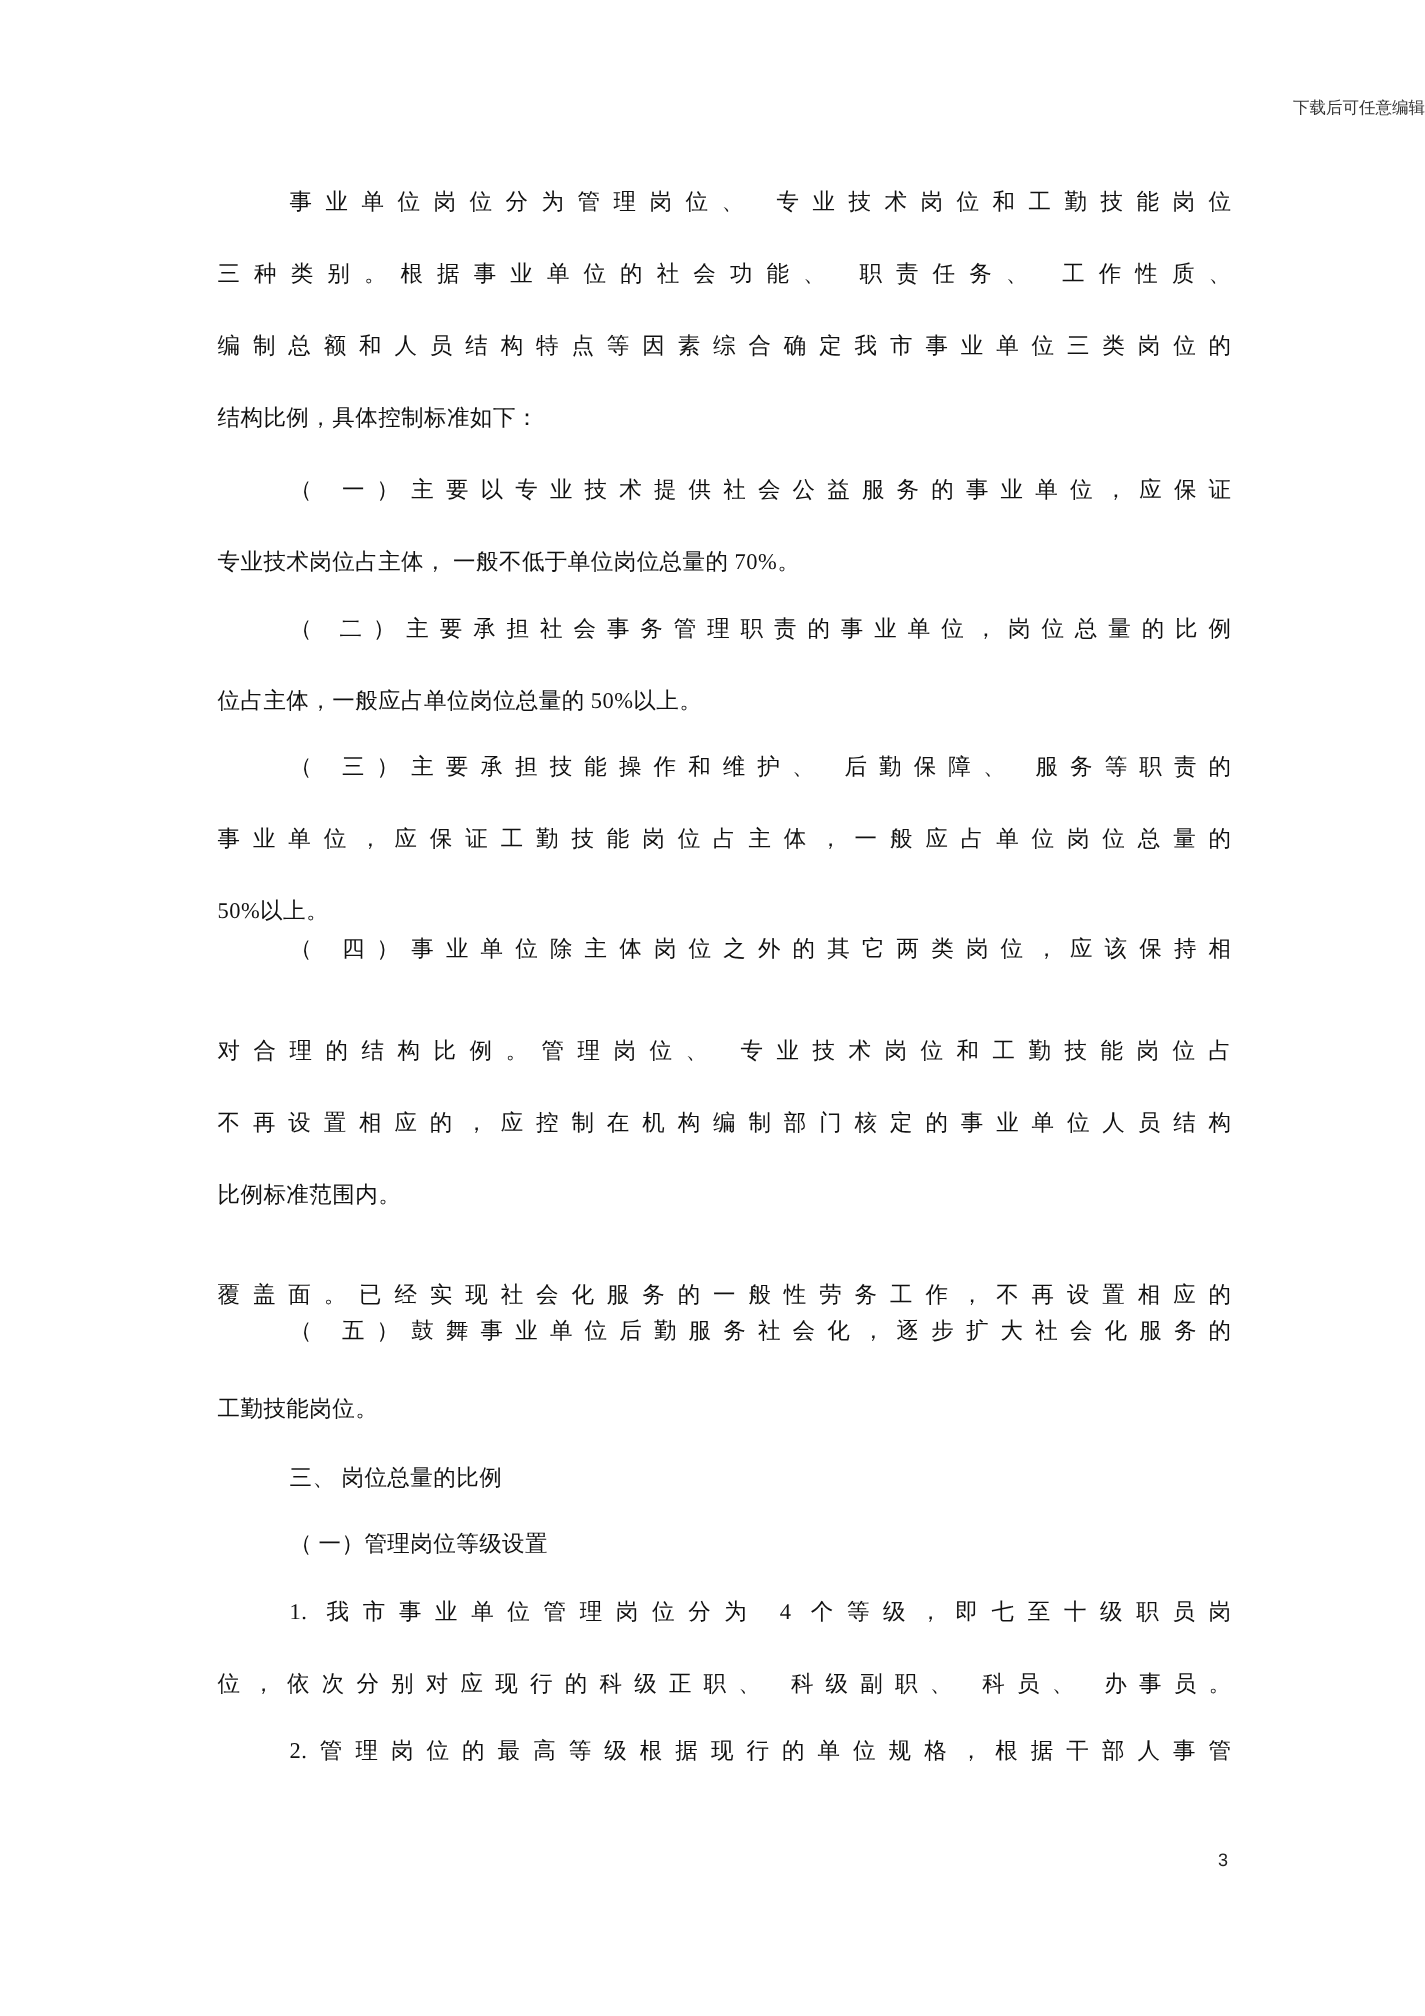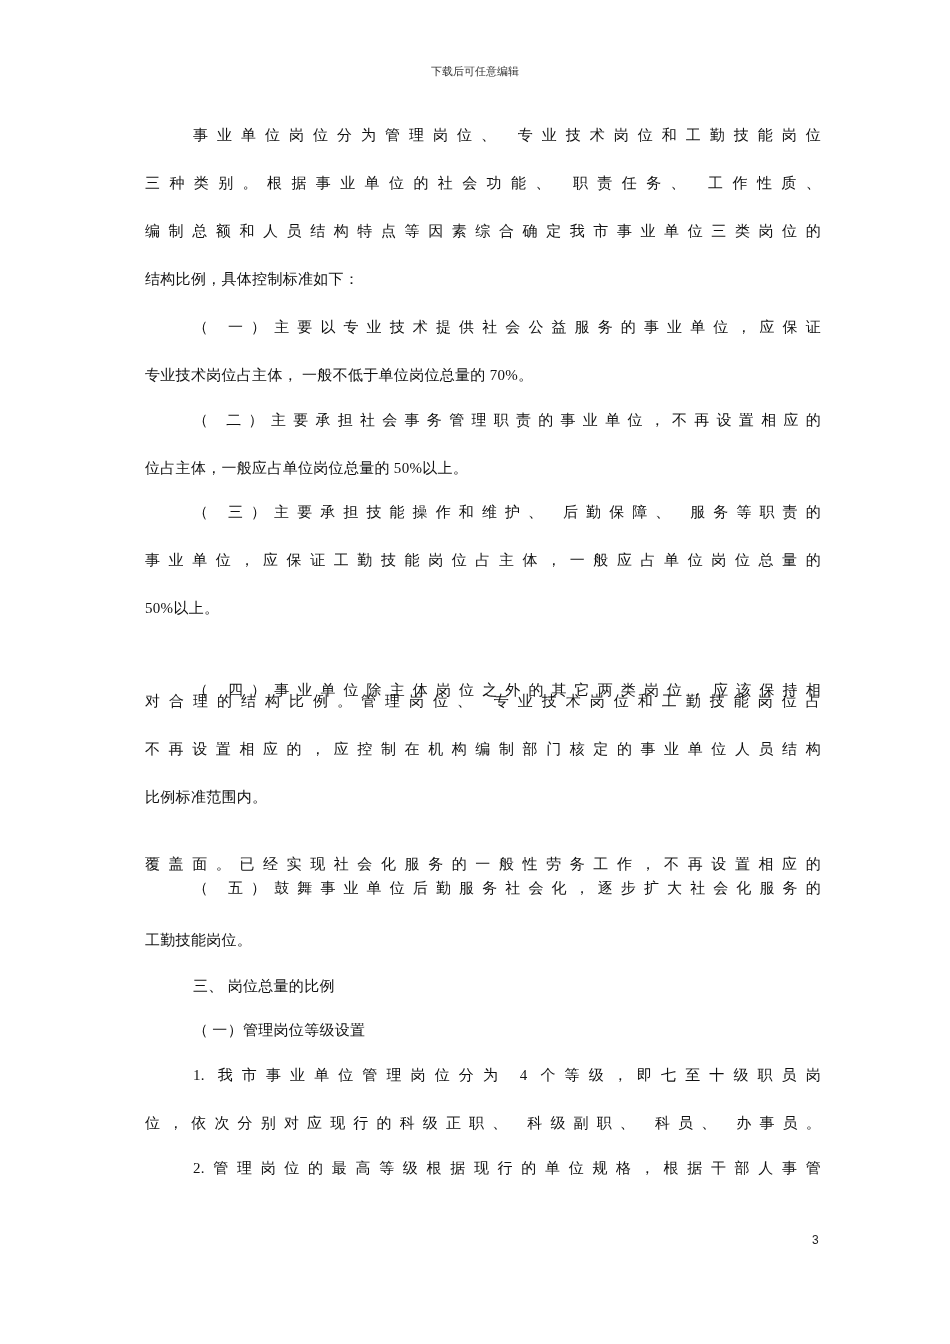--- a/index.html
+++ b/index.html
@@ -20,7 +20,7 @@
       top: 64px;
       left: 0;
       width: 950px;
-      text-align: center;
+      text-align: right;
       font-size: 11px;
       color: #333333;
       font-family: "DejaVu Serif", serif;

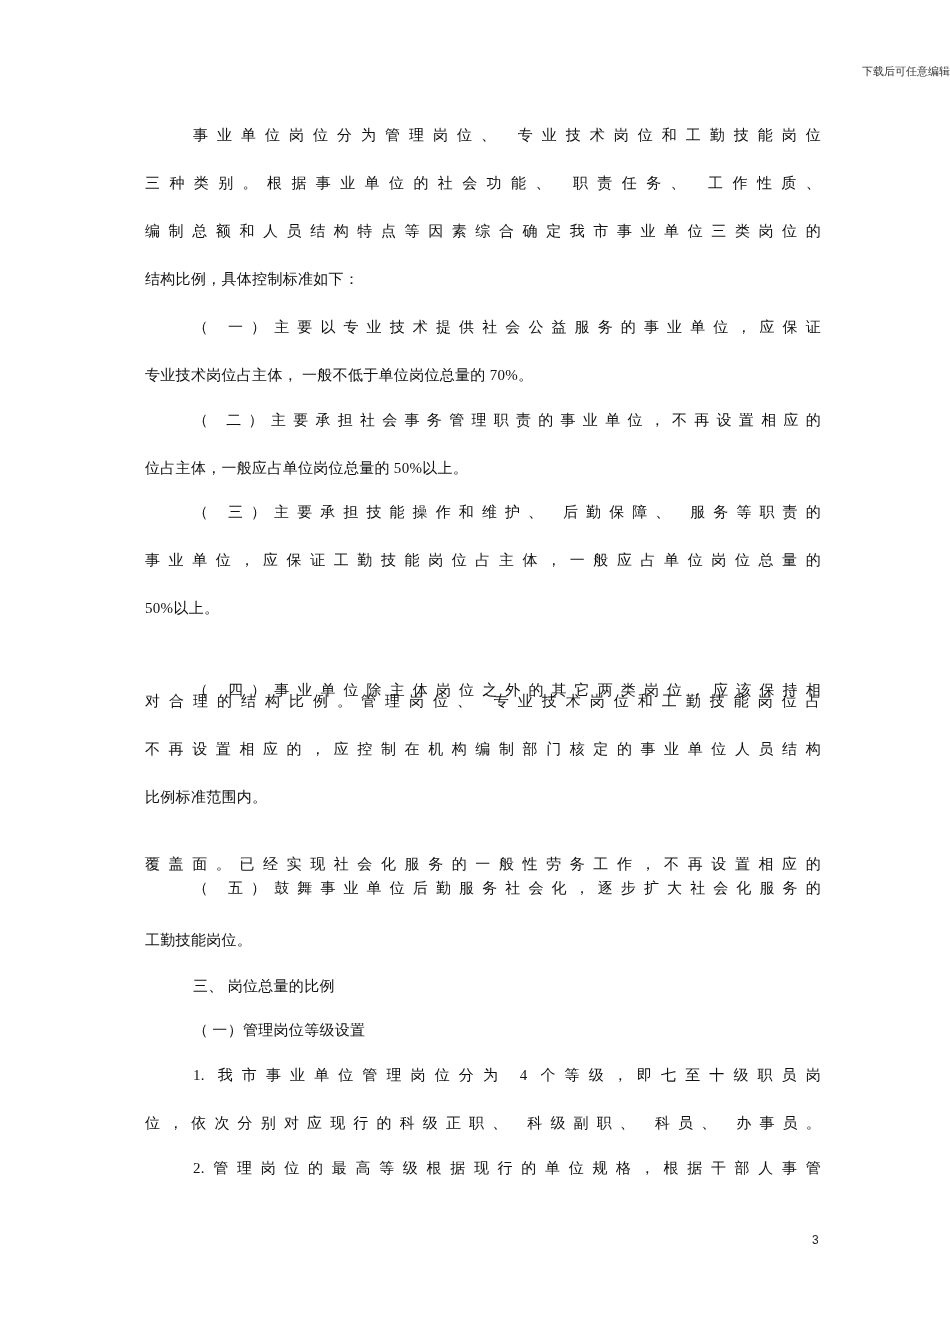--- a/index.html
+++ b/index.html
@@ -64,7 +64,7 @@
   <div class="line indent justify" style="top:313px">（ 一）主要以专业技术提供社会公益服务的事业单位，应保证</div>
   <div class="line" style="top:361px">专业技术岗位占主体，  一般不低于单位岗位总量的 70%。</div>
 
-  <div class="line indent justify" style="top:406px">（ 二）主要承担社会事务管理职责的事业单位，不再设置相应的</div>
+  <div class="line indent justify" style="top:406px">（ 二）主要承担社会事务管理职责的事业单位，岗位总量的比例</div>
   <div class="line" style="top:454px">位占主体，一般应占单位岗位总量的 50%以上。</div>
 
   <div class="line indent justify" style="top:498px">（ 三）主要承担技能操作和维护、 后勤保障、 服务等职责的</div>

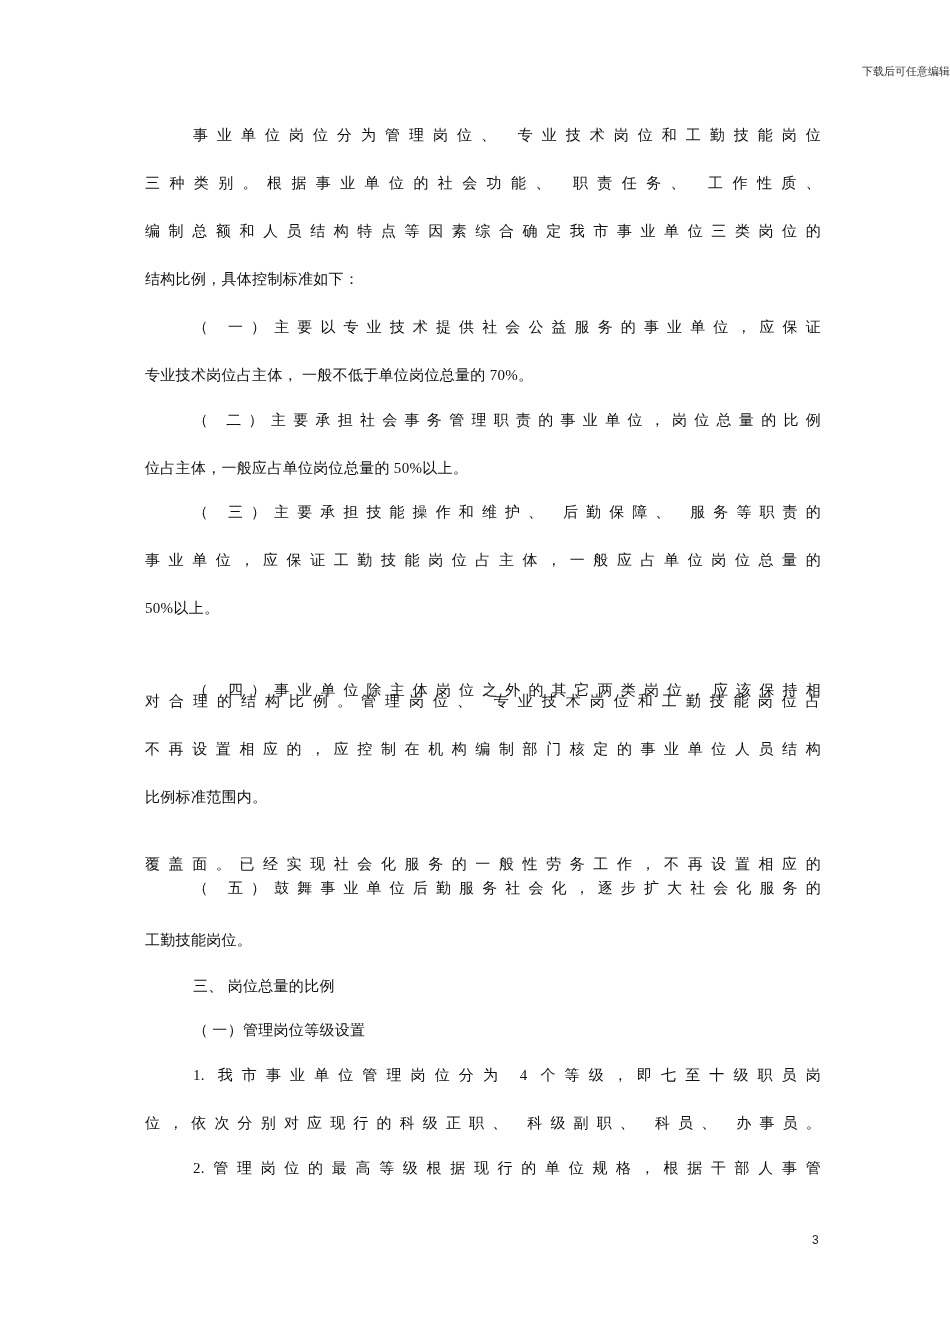--- a/index.html
+++ b/index.html
@@ -71,7 +71,7 @@
   <div class="line justify" style="top:546px">事业单位，应保证工勤技能岗位占主体，一般应占单位岗位总量的</div>
   <div class="line" style="top:594px">50%以上。</div>
 
-  <div class="line indent justify" style="top:676px">（ 四）事业单位除主体岗位之外的其它两类岗位，应该保持相</div>
+  <div class="line indent justify" style="top:619px">（ 四）事业单位除主体岗位之外的其它两类岗位，应该保持相</div>
   <div class="line justify" style="top:687px">对合理的结构比例。管理岗位、 专业技术岗位和工勤技能岗位占</div>
   <div class="line justify" style="top:735px">不再设置相应的，应控制在机构编制部门核定的事业单位人员结构</div>
   <div class="line" style="top:783px">比例标准范围内。</div>

